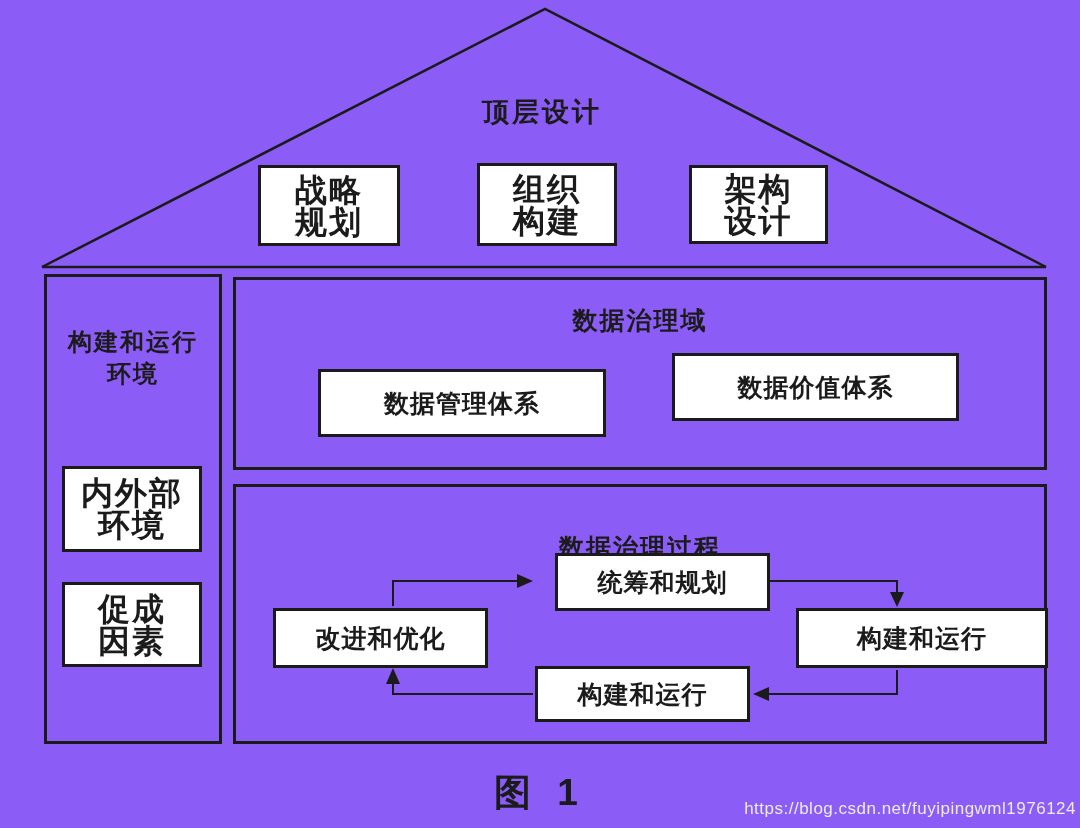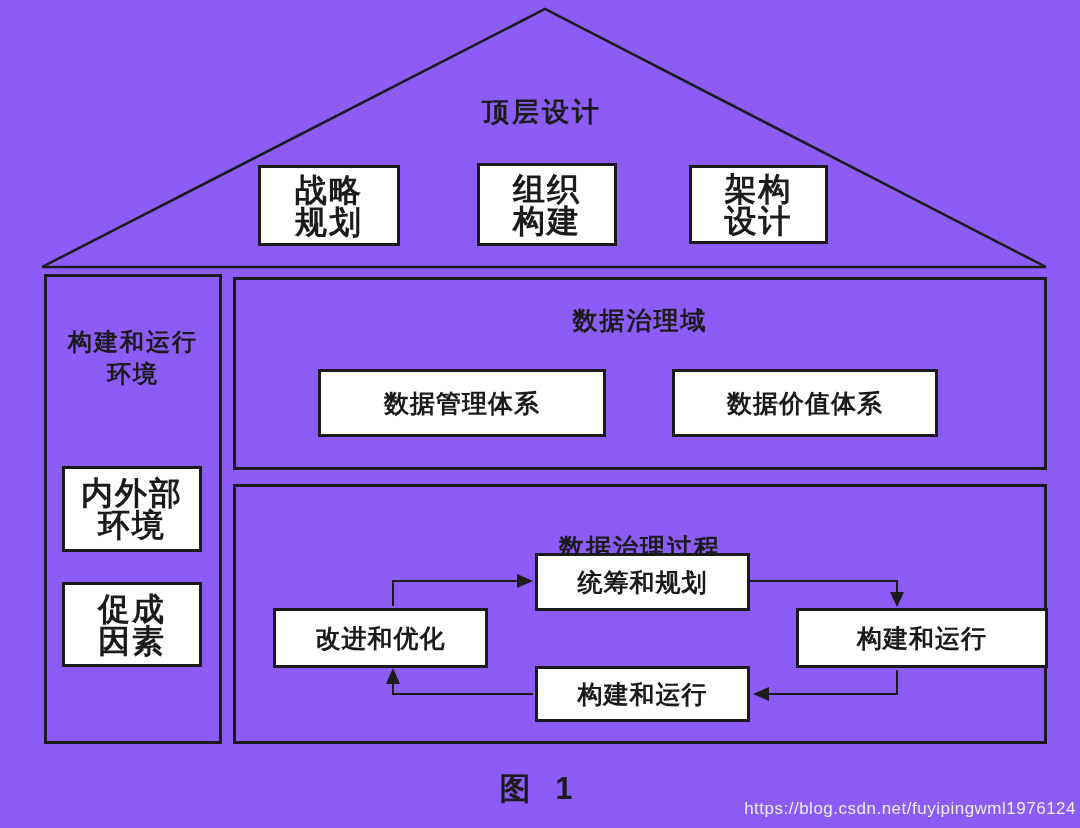--- a/index.html
+++ b/index.html
@@ -147,7 +147,7 @@
   <div class="box one-line" style="left:318px;top:369px;width:288px;height:68px;">
     <span>数据管理体系</span>
   </div>
-  <div class="box one-line" style="left:672px;top:369px;width:266px;height:68px;">
+  <div class="box one-line" style="left:672px;top:353px;width:287px;height:68px;">
     <span>数据价值体系</span>
   </div>
 

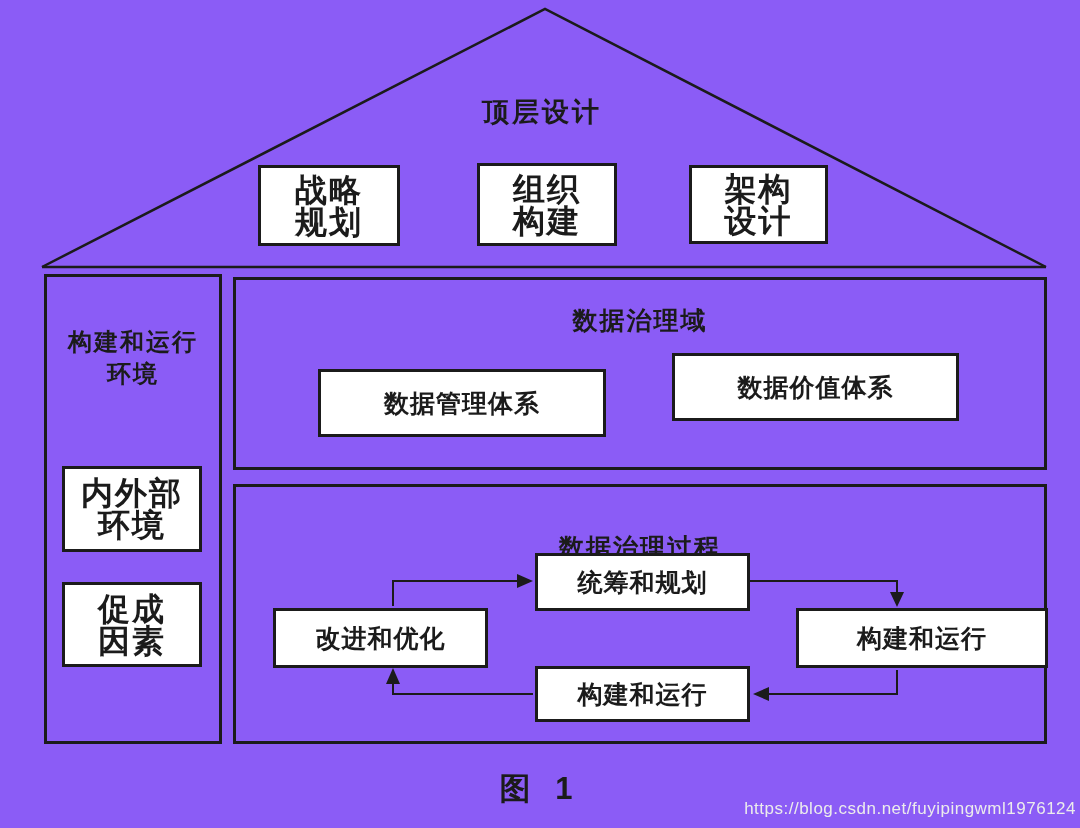--- a/index.html
+++ b/index.html
@@ -153,7 +153,7 @@
 
   <div class="container-box" style="left:233px;top:484px;width:814px;height:260px;"></div>
   <div class="section-title" style="left:233px;top:504px;width:814px;margin-top:28px;">数据治理过程</div>
-  <div class="box one-line" style="left:535px;top:553px;width:215px;height:58px;">
+  <div class="box one-line" style="left:555px;top:553px;width:215px;height:58px;">
     <span>统筹和规划</span>
   </div>
   <div class="box one-line" style="left:796px;top:608px;width:252px;height:60px;">

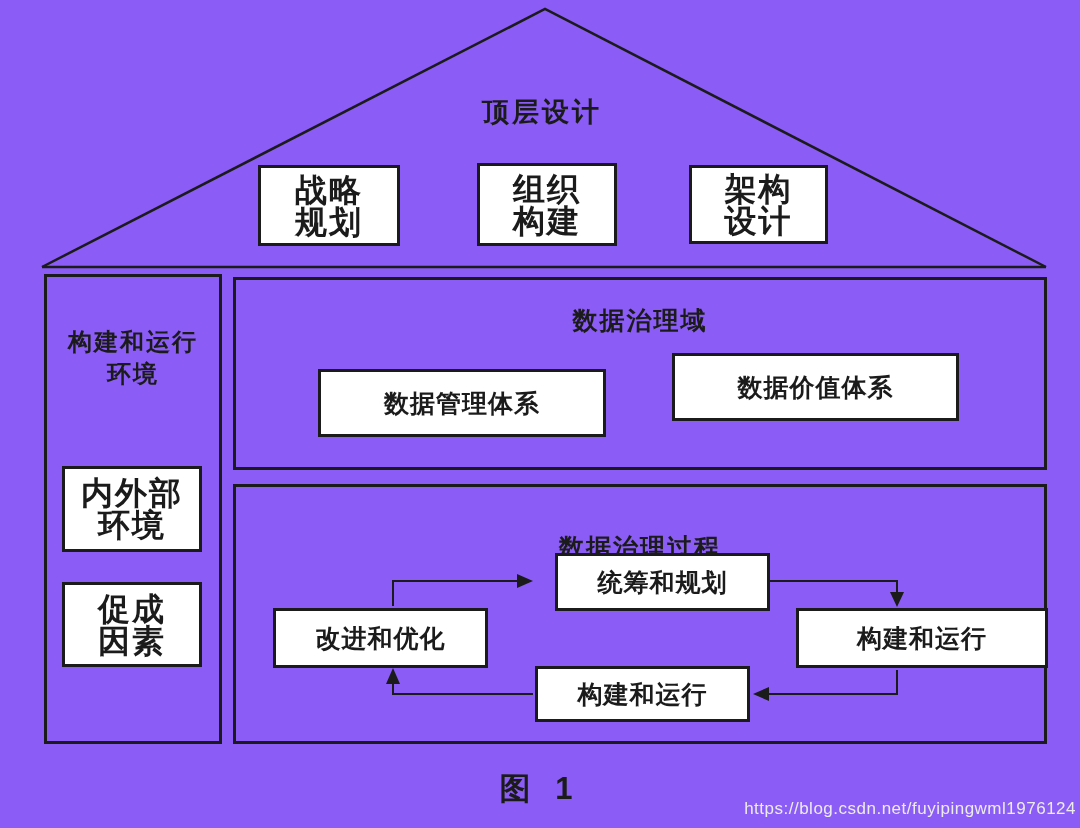--- a/index.html
+++ b/index.html
@@ -74,7 +74,7 @@
     gap:18px;
     font-family:"Liberation Sans","DejaVu Sans",sans-serif;
     font-weight:bold;
-    font-size:31px;
+    font-size:37px;
     z-index:3;
   }
   #caption .fig-no{letter-spacing:8px;}

